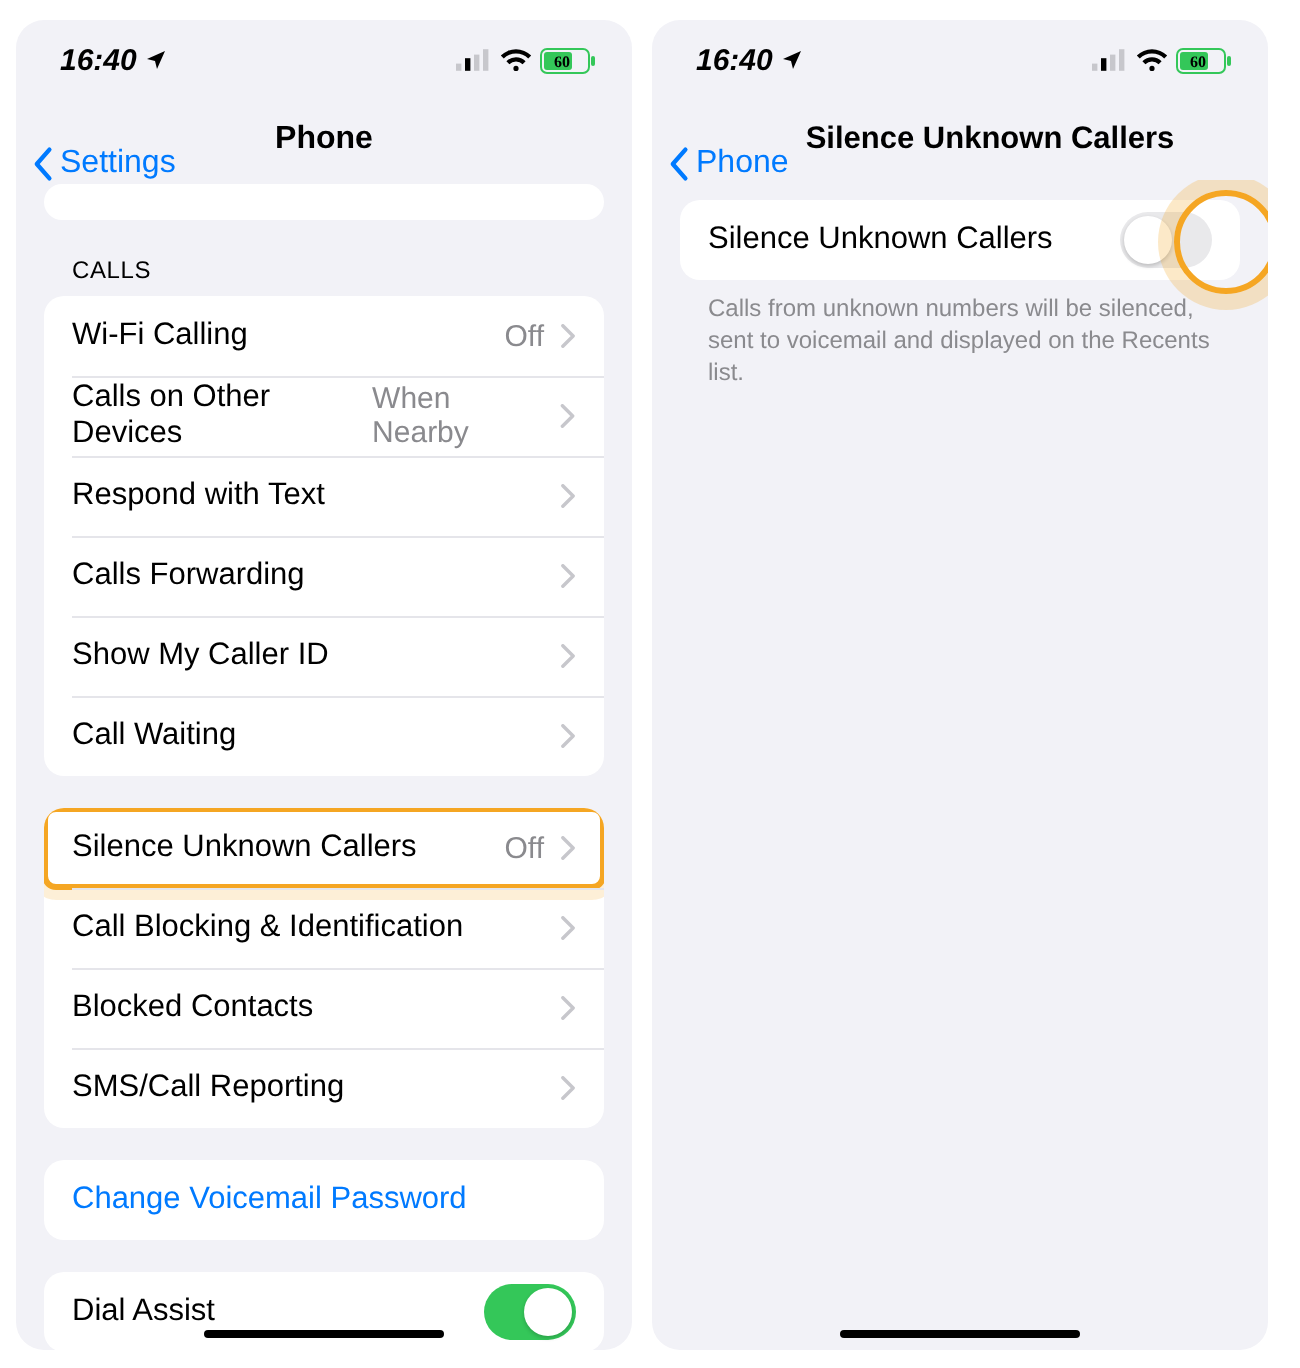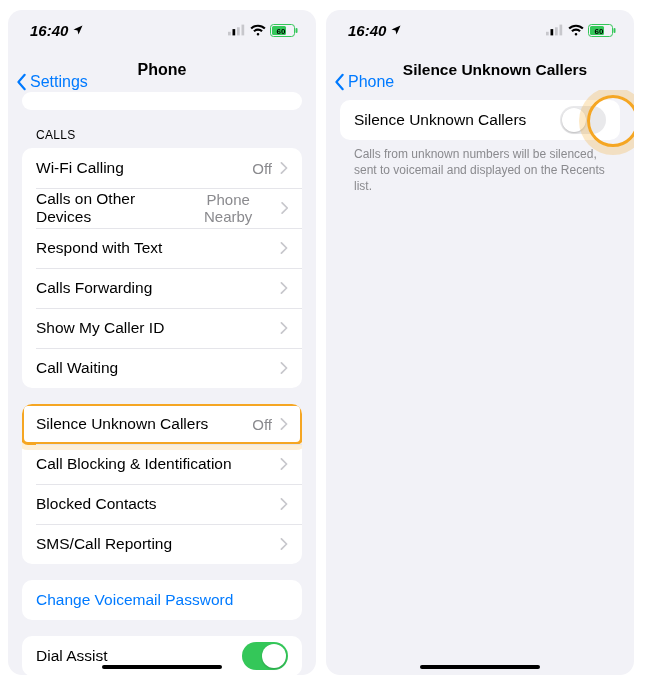--- a/index.html
+++ b/index.html
@@ -34,7 +34,7 @@
     color: #000;
   }
   .sb-left { display: flex; align-items: center; gap: 4px; font-style: italic; }
-  .sb-right { display: flex; align-items: center; gap: 4px; }
+  .sb-right { display: flex; align-items: center; gap: 4px; font-family: Liberation Serif, serif; }
   .sb-right svg { display: block; }
   
   .navbar {

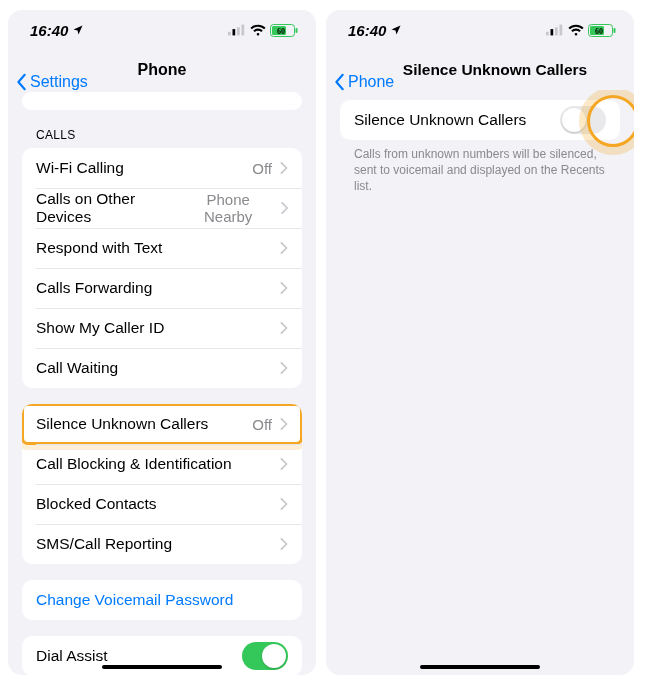--- a/index.html
+++ b/index.html
@@ -109,7 +109,6 @@
     gap: 8px;
     color: #8a8a8e;
     font-size: 15px;
-    text-align: center;
   }
   .chev { width: 8px; height: 12px; display: block; }
   .link-row { color: #007aff; }

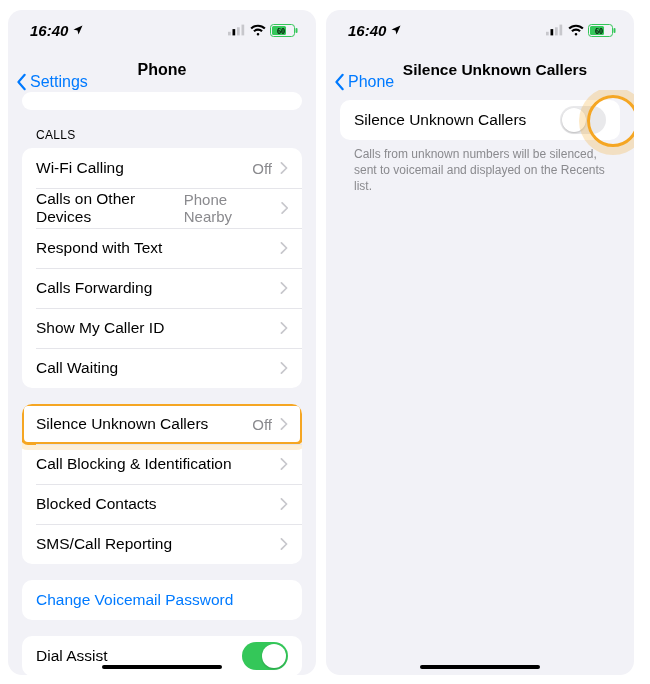--- a/index.html
+++ b/index.html
@@ -226,7 +226,7 @@
       <div class="row">
         <span>Calls on Other Devices</span>
         <span class="trail">
-            <span>Phone Nearby</span>
+            <span>When Nearby</span>
             <svg class="chev" viewBox="0 0 8 14" fill="none" stroke="#c7c7cc" stroke-width="2" stroke-linecap="round" stroke-linejoin="round">
               <polyline points="1,1 7,7 1,13"></polyline>
             </svg>

